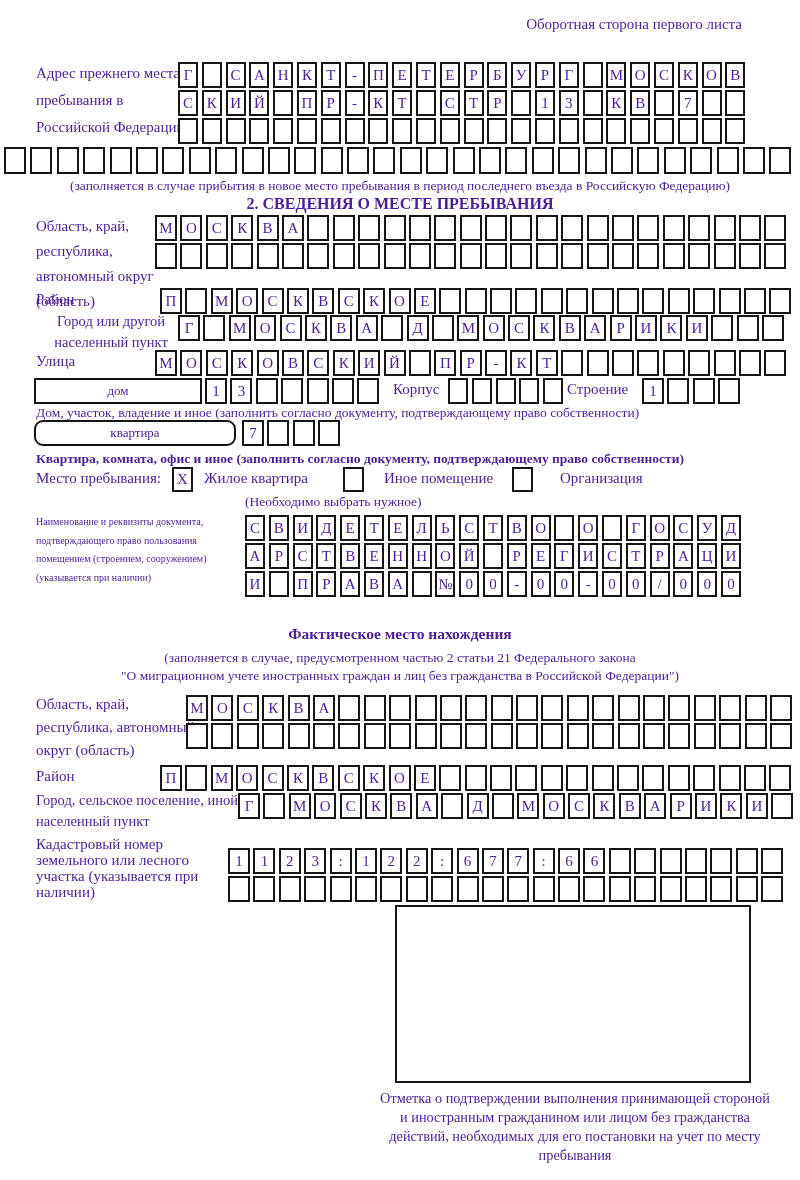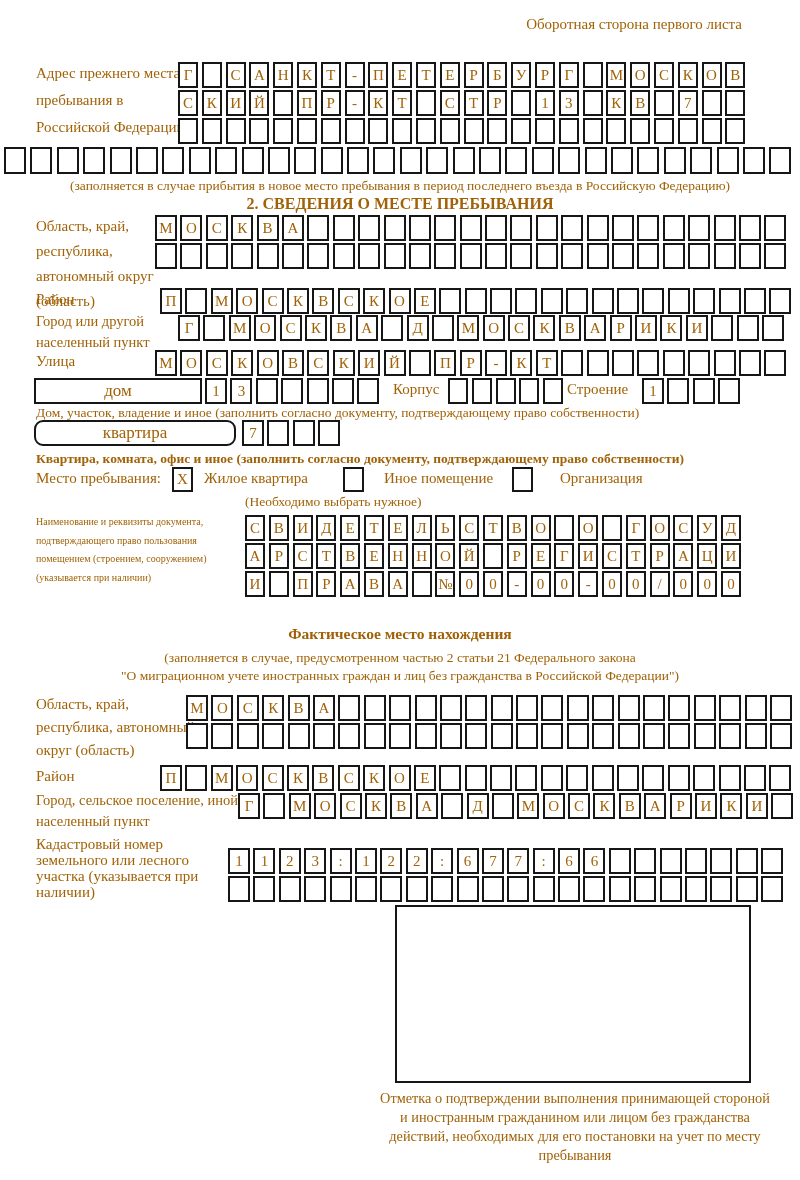--- a/index.html
+++ b/index.html
@@ -5,7 +5,7 @@
   html,body { margin:0; padding:0; background:#ffffff; }
   #page {
     position:relative; width:800px; height:1180px; background:#ffffff;
-    font-family:"Liberation Serif", serif; color:#a16207; overflow:hidden;
+    font-family:"Liberation Serif", serif; color:#4c1d95; overflow:hidden;
   }
   .lbl { position:absolute; font-size:15px; }
   .cap { position:absolute; font-size:13.5px; }

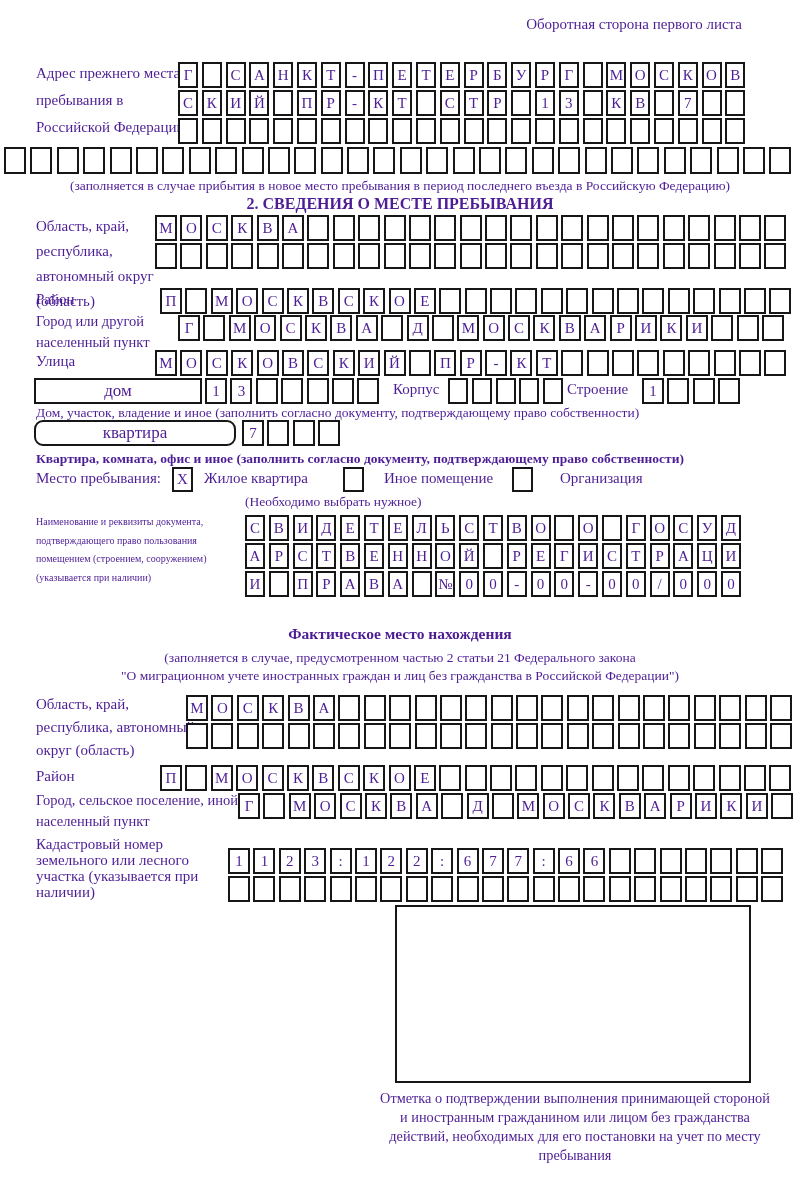--- a/index.html
+++ b/index.html
@@ -238,7 +238,7 @@
       <span class="cell"></span>
     </div>
 
-  <div class="lbl" style="left:36px; top:311px; width:150px; line-height:21px; font-size:14.5px;">Город или другой населенный пункт</div>
+  <div class="lbl" style="left:36px; top:311px; width:150px; line-height:21px; font-size:14.5px;text-align:center;">Город или другой населенный пункт</div>
   <div class="boxrow cells-b" style="left:178px; top:315px;">
       <span class="cell">Г</span>
       <span class="cell"></span>

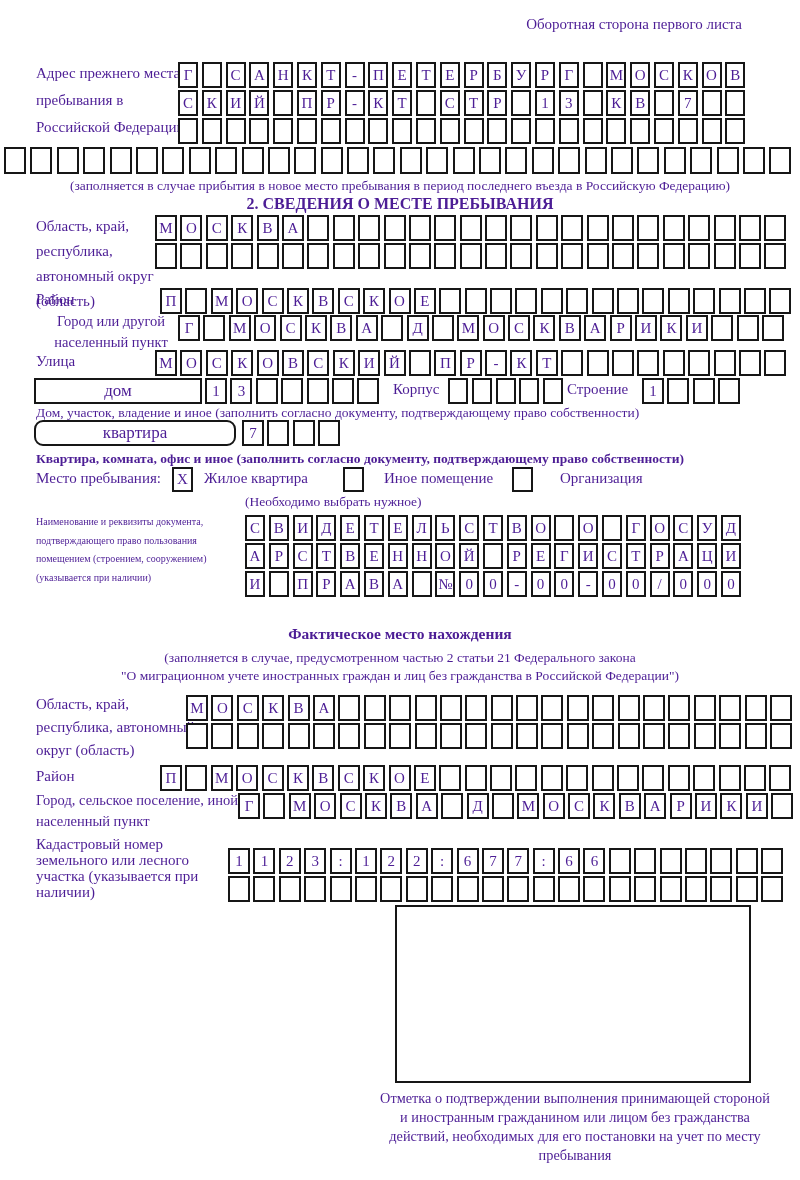--- a/index.html
+++ b/index.html
@@ -22,7 +22,7 @@
   .cells-c { gap:4.4px; } .cells-c .cell { width:22px; height:27px; }
   .widebox {
     position:absolute; box-sizing:border-box; border:2px solid #161616;
-    display:flex; align-items:center; justify-content:center; font-size:17px;
+    display:flex; align-items:center; justify-content:center; font-size:13px;
   }
   .cbx {
     position:absolute; box-sizing:border-box; border:2px solid #161616;

